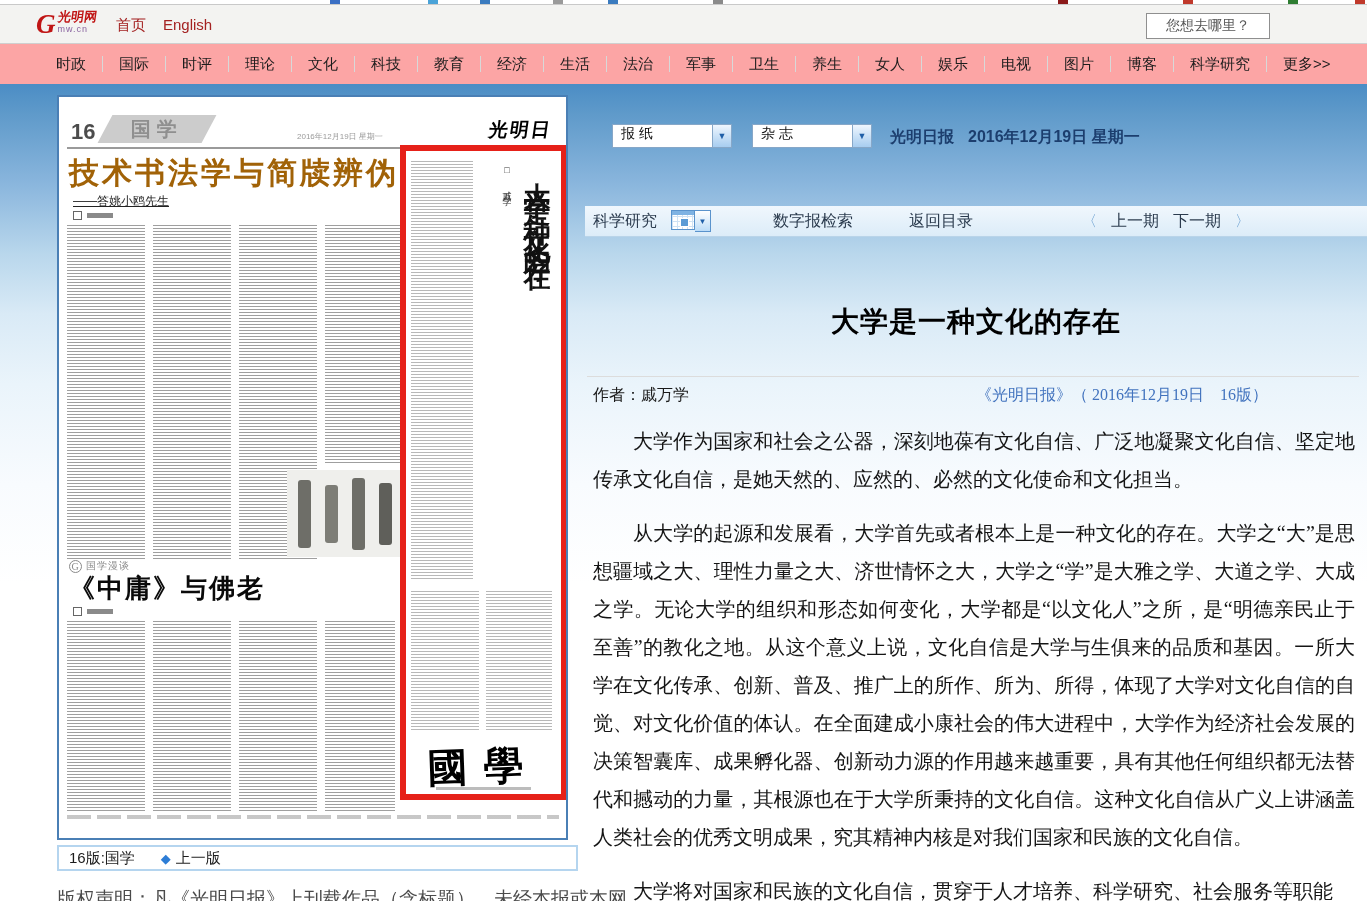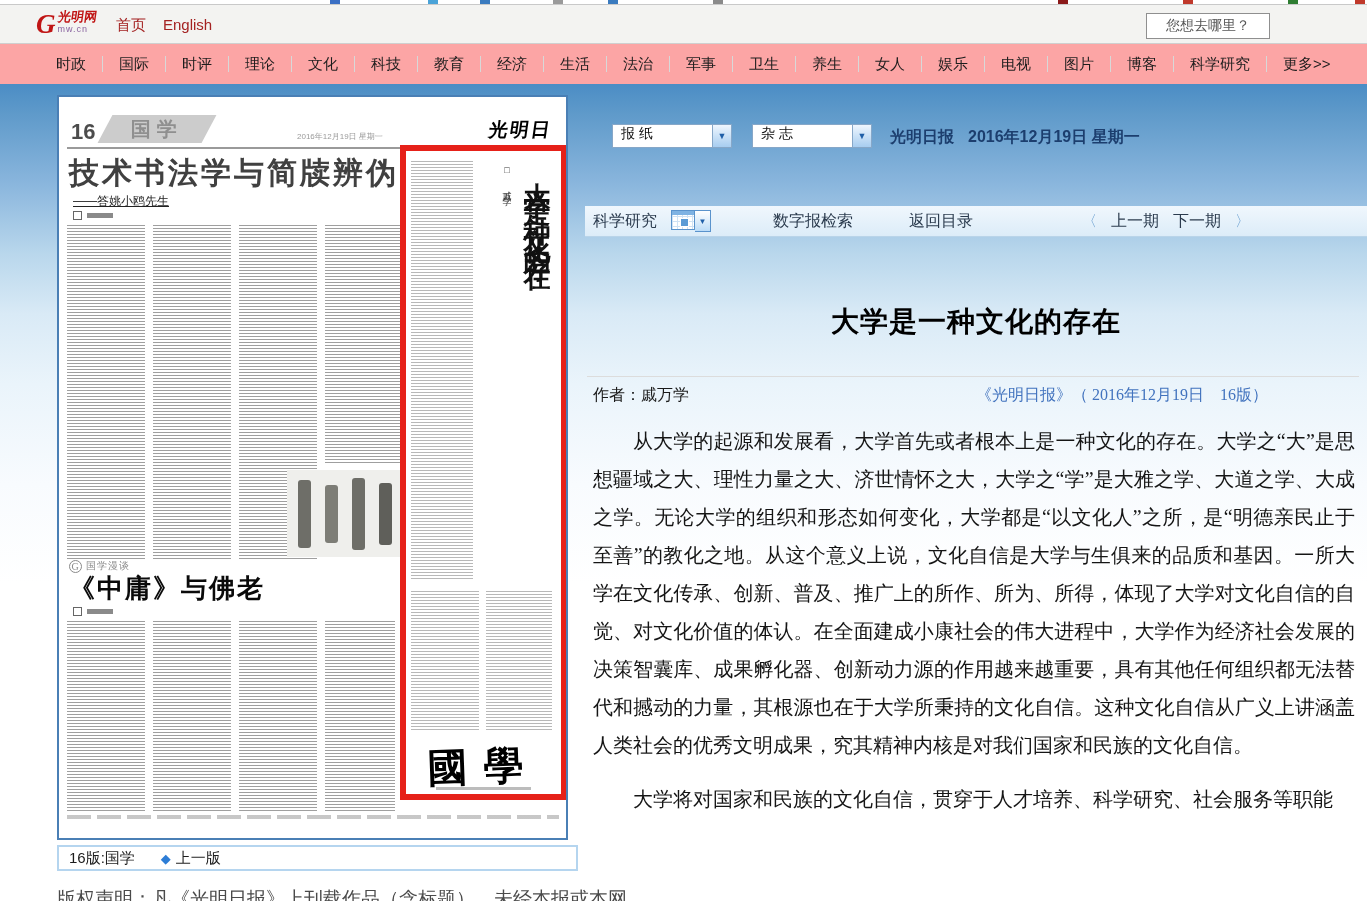--- a/index.html
+++ b/index.html
@@ -52,7 +52,7 @@
   .np-dateline{position:absolute;left:238px;top:34px;font-size:8px;color:#9a9a9a;white-space:nowrap;}
   .np-masthead{position:absolute;left:428px;top:20px;font-size:19px;font-weight:bold;color:#000;
                font-family:"Liberation Serif",serif;transform:skewX(-8deg);letter-spacing:2px;}
-  .np-h1{position:absolute;left:10px;top:56px;font-size:30px;font-weight:bold;color:#404040;
+  .np-h1{position:absolute;left:10px;top:56px;font-size:30px;font-weight:bold;color:#a16207;
          font-family:Liberation Sans, sans-serif;letter-spacing:3px;white-space:nowrap;}
   .np-sub1{position:absolute;left:14px;top:96px;font-size:12px;color:#222;text-decoration:underline;}
   .np-byline{position:absolute;left:14px;top:114px;display:flex;align-items:center;gap:5px;}

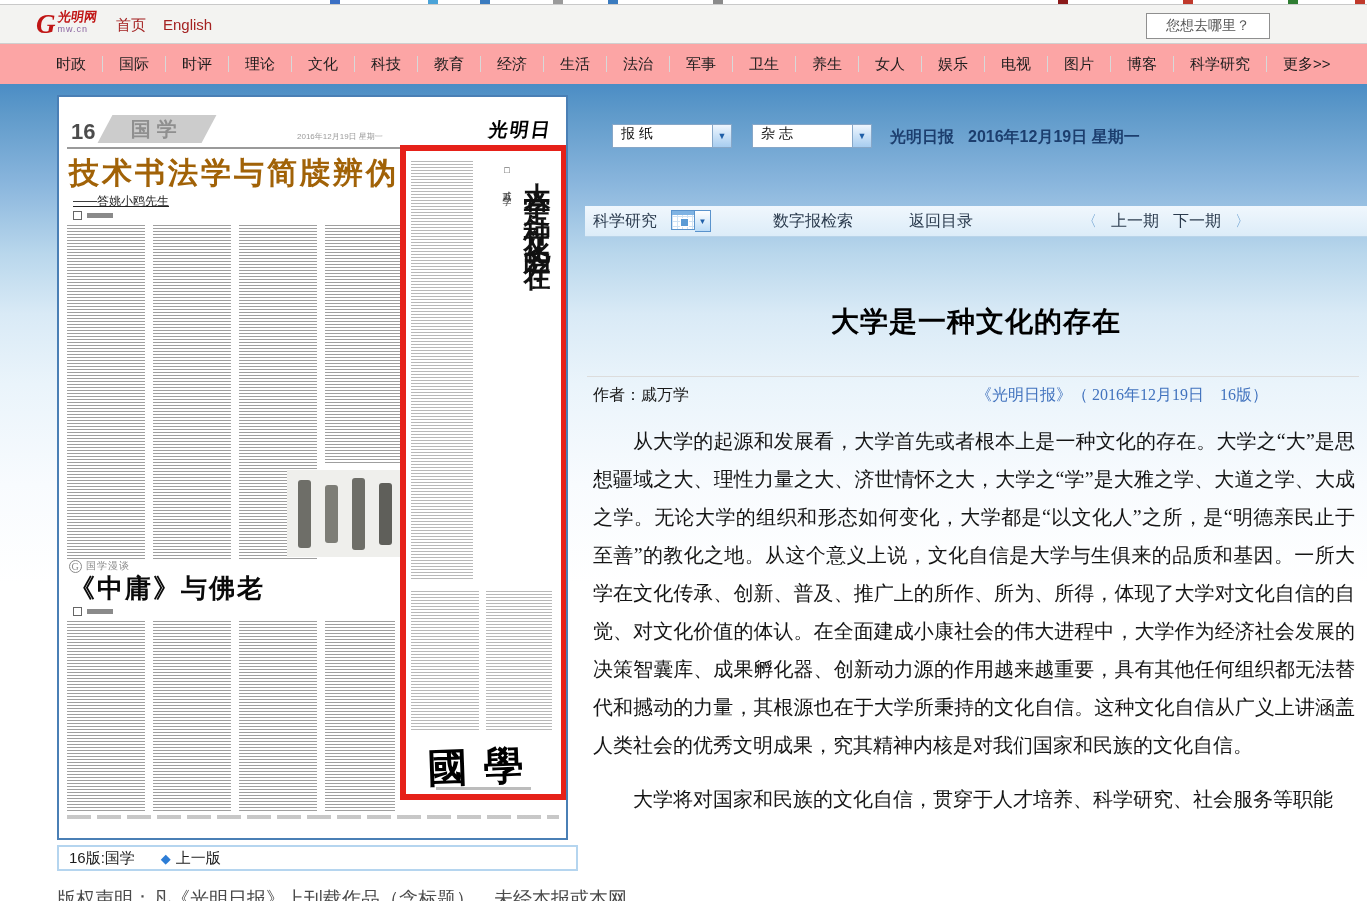--- a/index.html
+++ b/index.html
@@ -304,6 +304,7 @@
   <span class="art-source">《光明日报》（ 2016年12月19日　16版）</span>
 </div>
 <div class="abs art-body">
+  <p>大学作为国家和社会之公器，深刻地葆有文化自信、广泛地凝聚文化自信、坚定地传承文化自信，是她天然的、应然的、必然的文化使命和文化担当。</p>
   <p>从大学的起源和发展看，大学首先或者根本上是一种文化的存在。大学之“大”是思想疆域之大、理性力量之大、济世情怀之大，大学之“学”是大雅之学、大道之学、大成之学。无论大学的组织和形态如何变化，大学都是“以文化人”之所，是“明德亲民止于至善”的教化之地。从这个意义上说，文化自信是大学与生俱来的品质和基因。一所大学在文化传承、创新、普及、推广上的所作、所为、所得，体现了大学对文化自信的自觉、对文化价值的体认。在全面建成小康社会的伟大进程中，大学作为经济社会发展的决策智囊库、成果孵化器、创新动力源的作用越来越重要，具有其他任何组织都无法替代和撼动的力量，其根源也在于大学所秉持的文化自信。这种文化自信从广义上讲涵盖人类社会的优秀文明成果，究其精神内核是对我们国家和民族的文化自信。</p>
   <p>大学将对国家和民族的文化自信，贯穿于人才培养、科学研究、社会服务等职能</p>
 </div>

